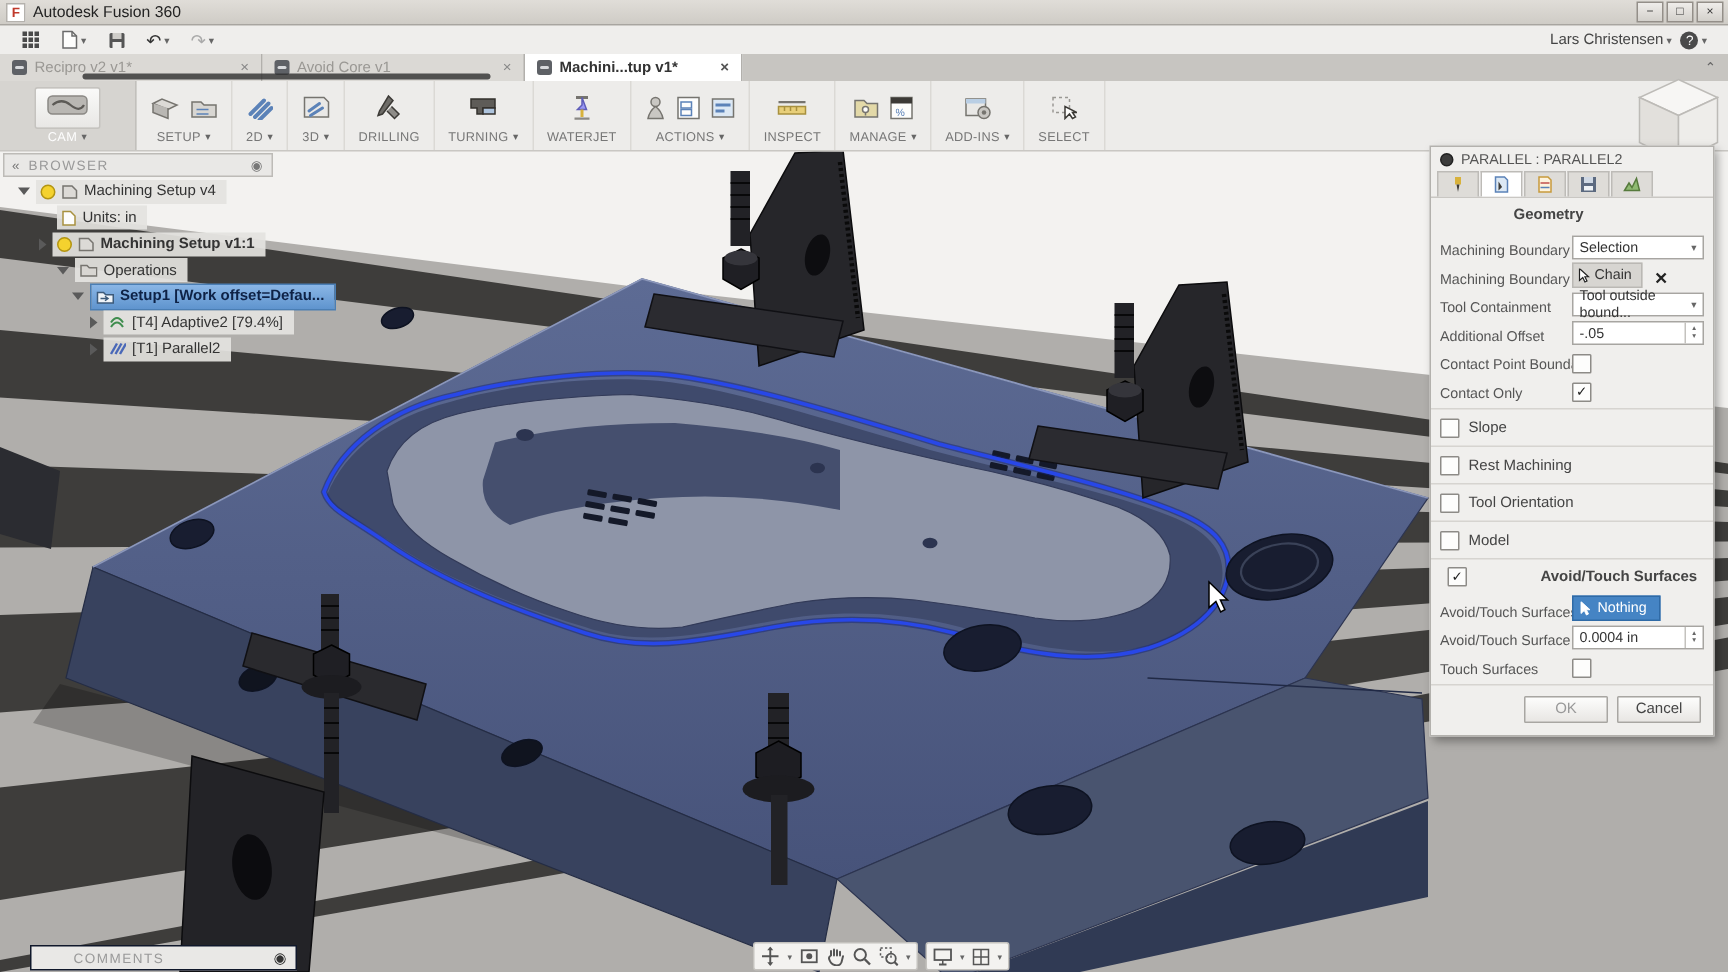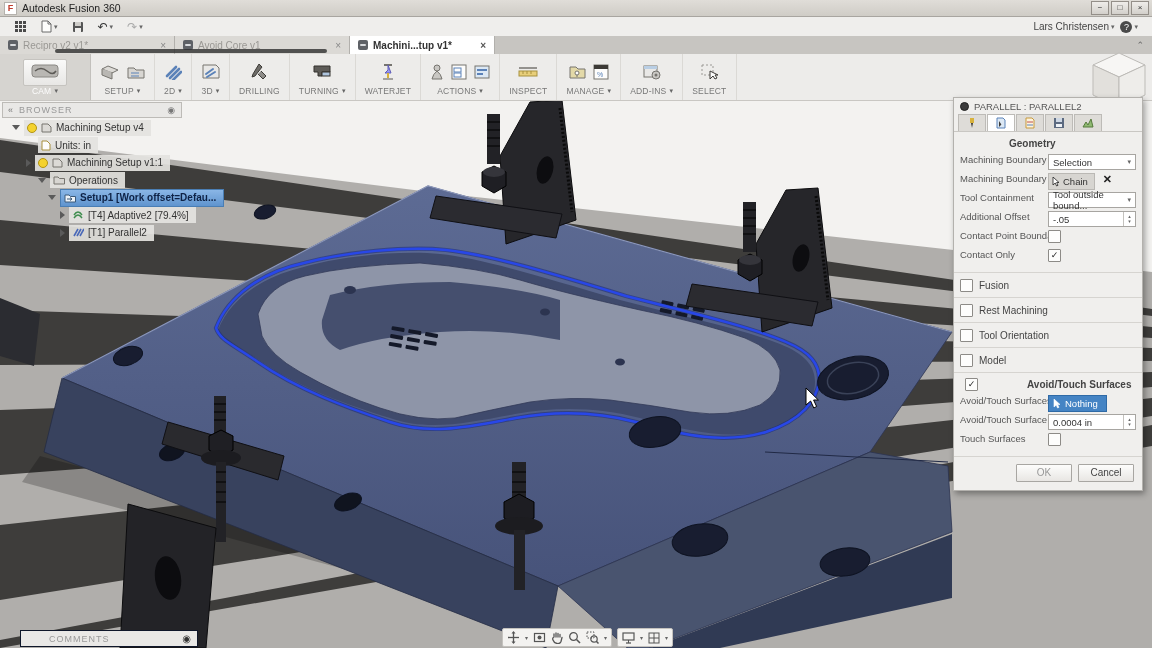--- a/index.html
+++ b/index.html
@@ -541,7 +541,7 @@
       <span>Units: in</span>
     </span>
   </div>
-  <div class="brow" style="margin-left:24px;">
+  <div class="brow" style="margin-left:24px;font-weight:bold;">
     <span class="exp closed"></span>
     <span class="chip">
       <span class="bulb"></span>

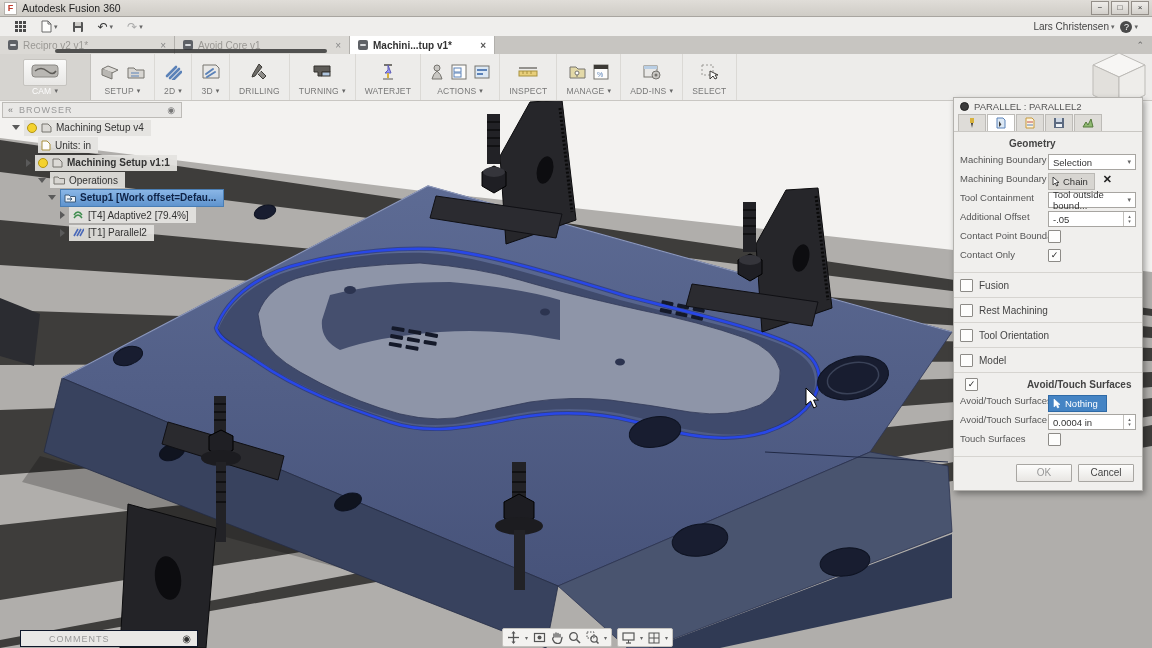--- a/index.html
+++ b/index.html
@@ -81,7 +81,7 @@
   .dtabbtn{width:26px;height:16px;background:#dedcd8;border:1px solid #bdbbb7;border-bottom:none;
     display:flex;align-items:center;justify-content:center;}
   .dtabbtn.active{background:#fff;}
-  .drow{display:flex;align-items:flex-start;height:19px;padding:0 6px;}
+  .drow{display:flex;align-items:flex-end;height:19px;padding:0 6px;}
   .dlabel{width:88px;flex:none;font-size:9.5px;color:#555;overflow:hidden;white-space:nowrap;}
   .dselect{flex:1;height:14px;background:#fff;border:1px solid #a7a5a1;display:flex;align-items:center;
     padding:0 4px;font-size:9.5px;color:#333;}

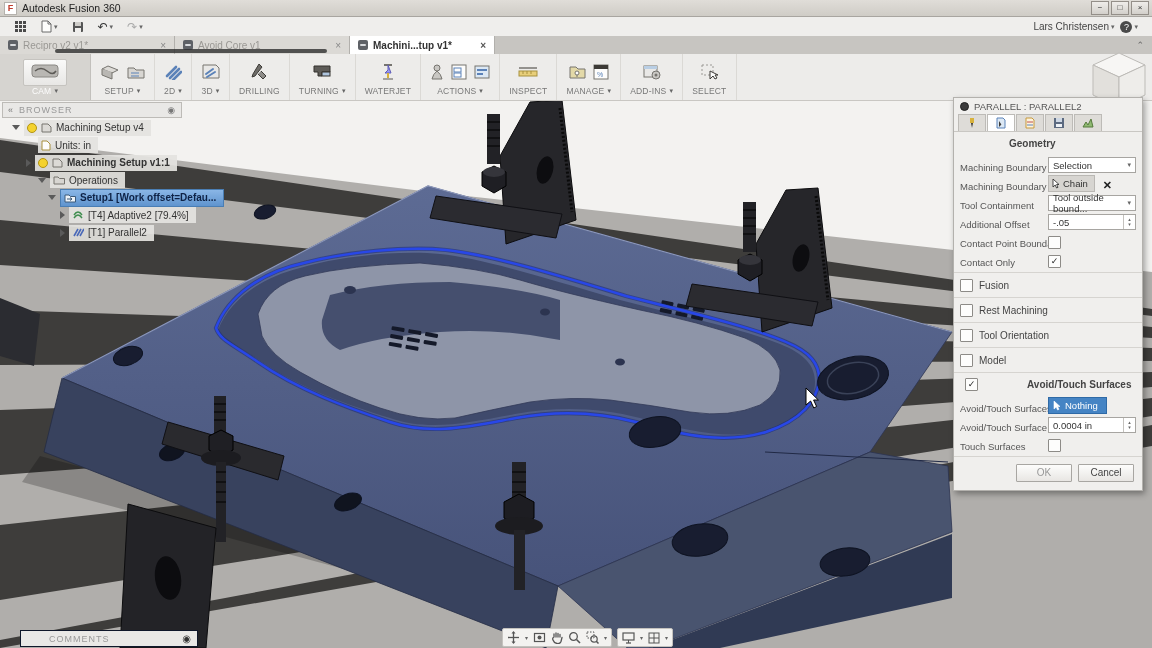--- a/index.html
+++ b/index.html
@@ -696,7 +696,7 @@
 
   <div class="dsec">
     <span class="cb"></span>
-    <span class="slabel">Fusion</span>
+    <span class="slabel">Slope</span>
   </div>
   <div class="dsec">
     <span class="cb"></span>

